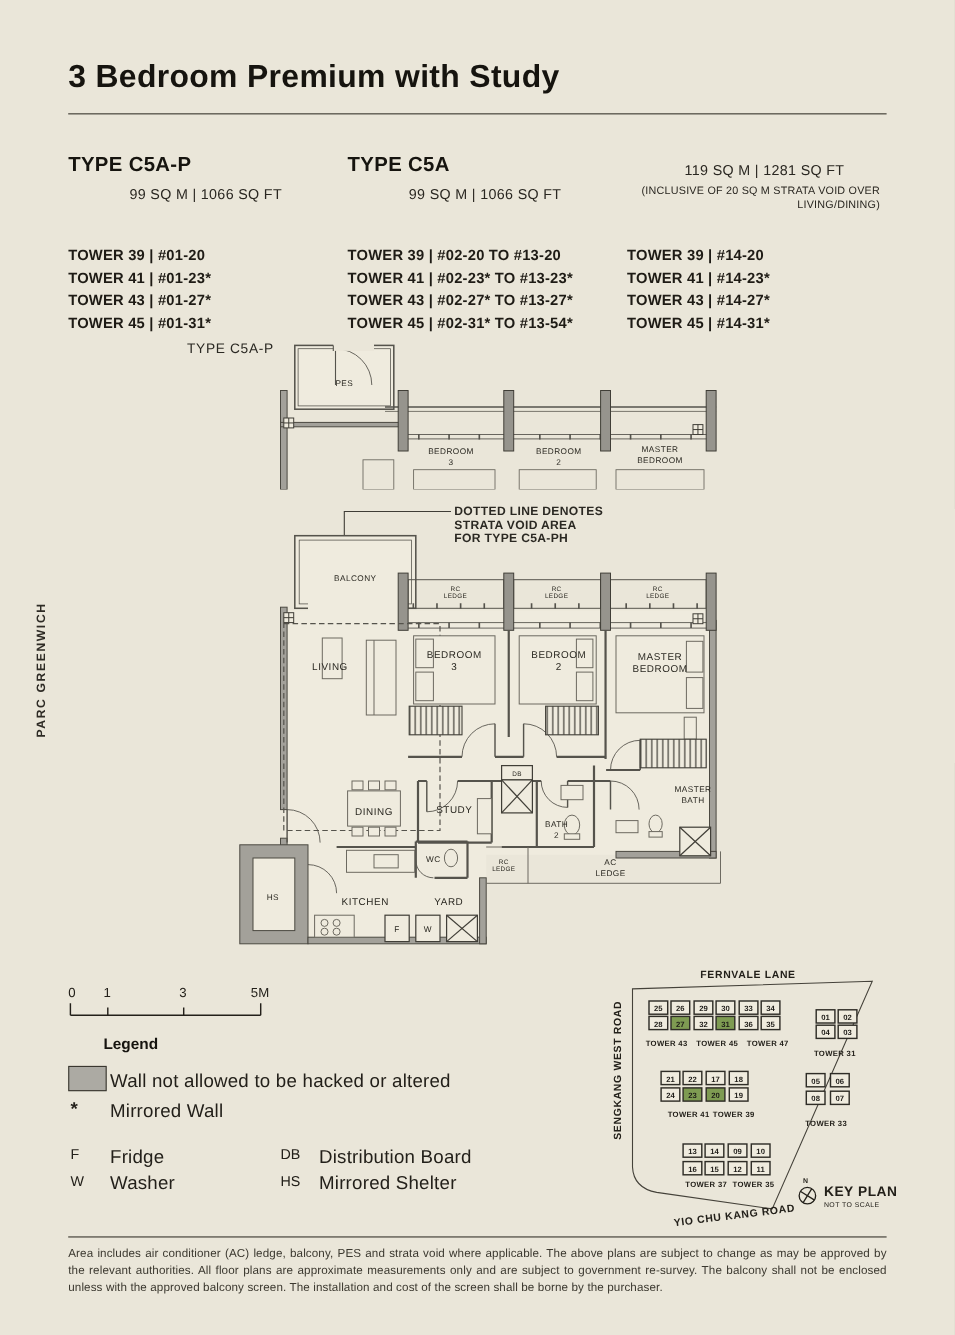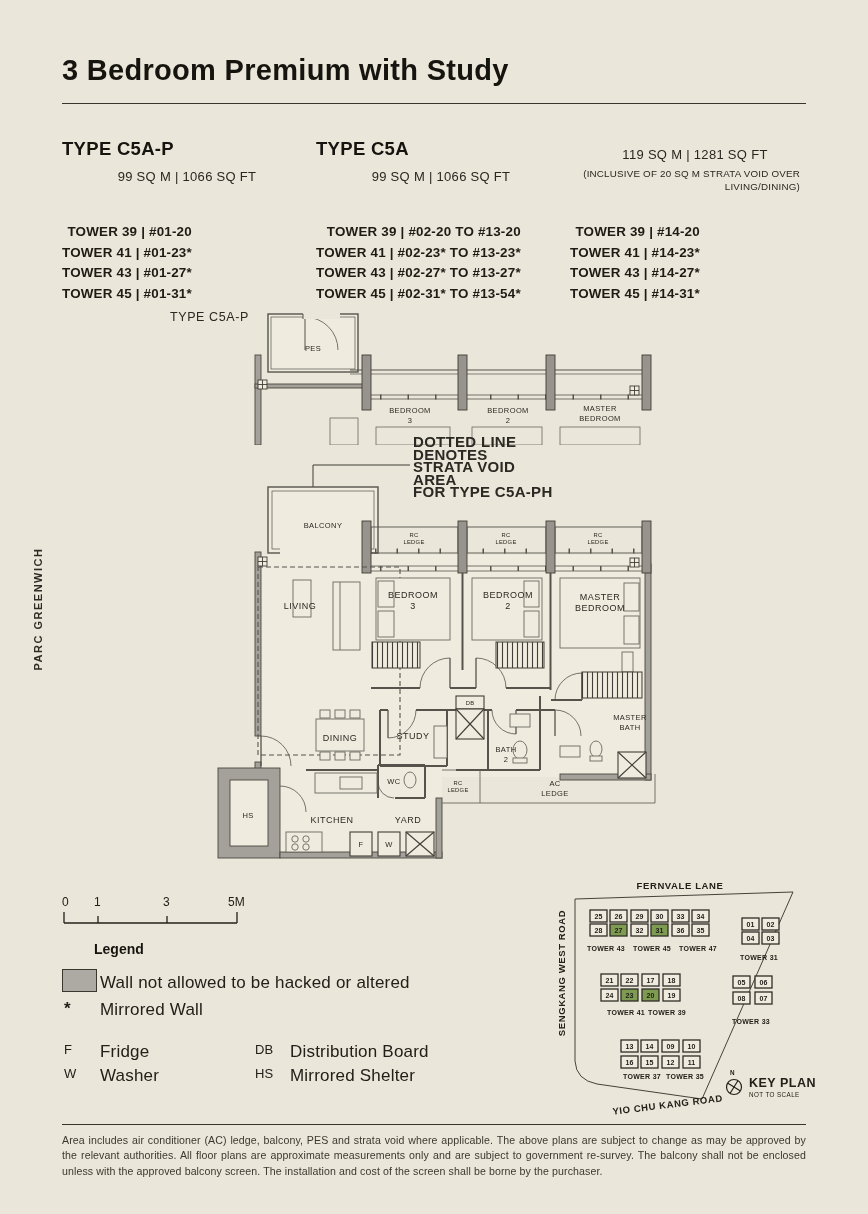--- a/index.html
+++ b/index.html
@@ -14,7 +14,7 @@
   .type-name{font-size:18.5px;font-weight:bold;letter-spacing:.3px;color:#16140F;}
   .type-area{margin-top:9px;font-size:13px;letter-spacing:.3px;color:#2A2721;text-align:center;}
   .type-note{margin-top:5px;font-size:9.8px;line-height:13px;letter-spacing:.2px;color:#2A2721;width:230px;text-align:right;}
-  .unit-list{position:absolute;left:0;top:84px;text-align:right;}
+  .unit-list{position:absolute;left:0;top:84px;}
   .unit-row{font-size:13.4px;font-weight:bold;letter-spacing:.2px;line-height:20.5px;color:#1E1B15;white-space:nowrap;}
   .variant-label{left:170px;top:310px;font-size:12.5px;letter-spacing:.6px;color:#2B2923;}
   .annotation{left:413px;top:436px;width:140px;font-size:15px;line-height:12.5px;

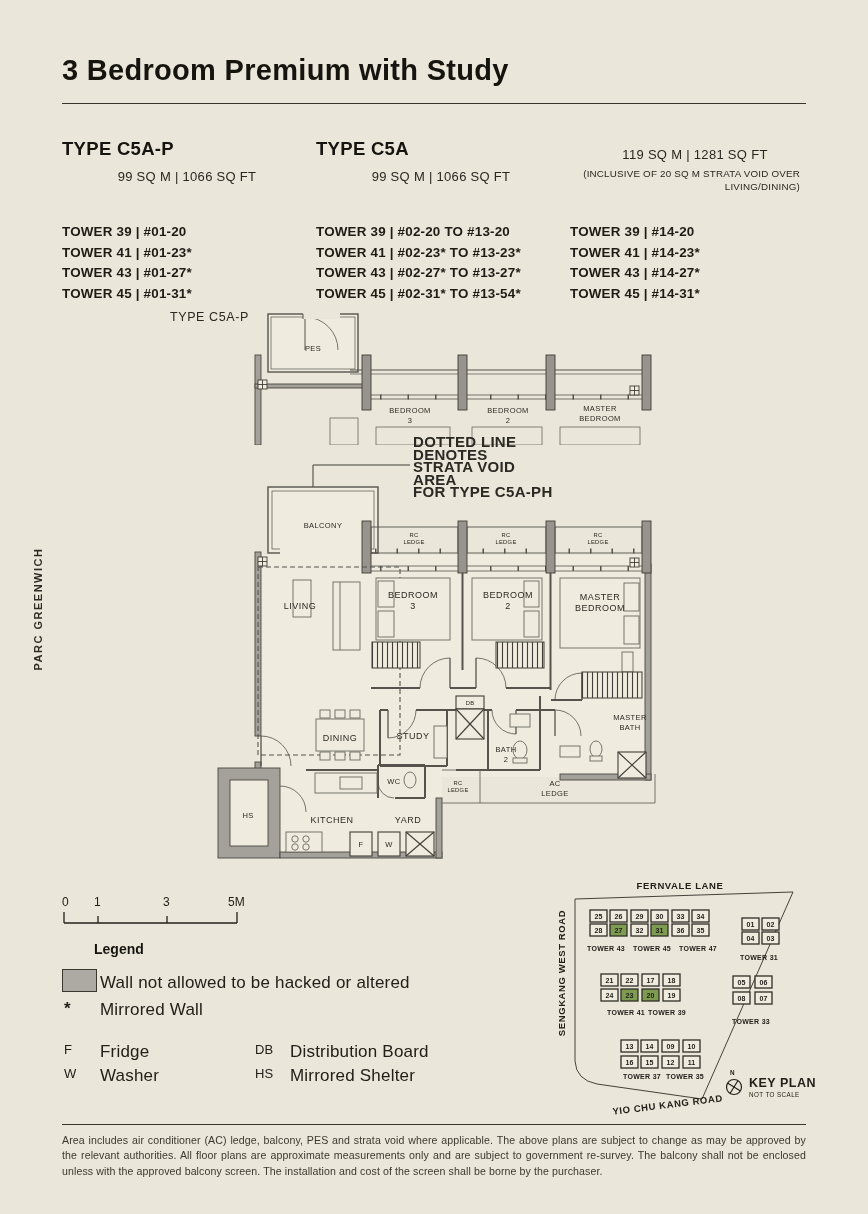--- a/index.html
+++ b/index.html
@@ -17,7 +17,7 @@
   .unit-list{position:absolute;left:0;top:84px;}
   .unit-row{font-size:13.4px;font-weight:bold;letter-spacing:.2px;line-height:20.5px;color:#1E1B15;white-space:nowrap;}
   .variant-label{left:170px;top:310px;font-size:12.5px;letter-spacing:.6px;color:#2B2923;}
-  .annotation{left:413px;top:436px;width:140px;font-size:15px;line-height:12.5px;
+  .annotation{left:413px;top:459px;width:140px;font-size:11px;line-height:12.5px;
               letter-spacing:.3px;color:#2B2923;font-weight:bold;}
   .legend-head{left:62px;top:941px;font-size:14px;font-weight:bold;color:#16140F;margin-left:32px;}
   .legend-wall-swatch{left:62px;top:969px;width:33px;height:21px;background:#ACAAA3;border:1.6px solid #3A372F;}

